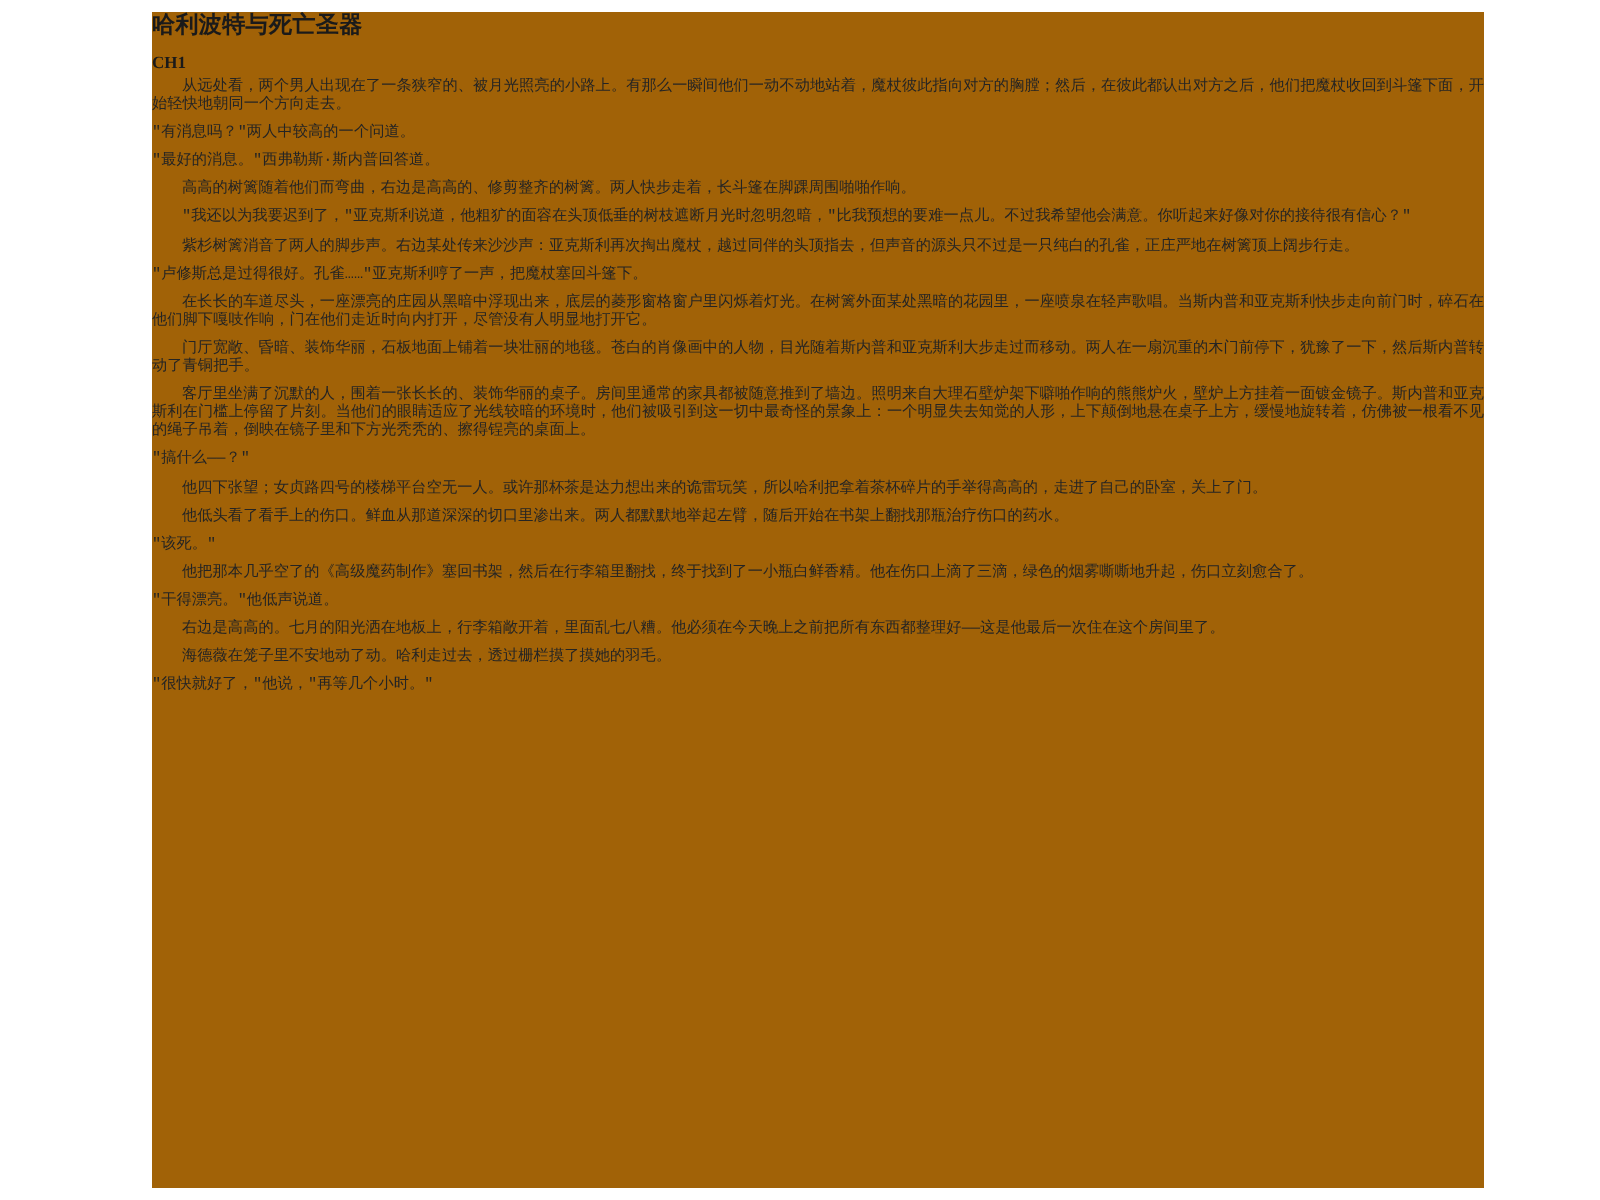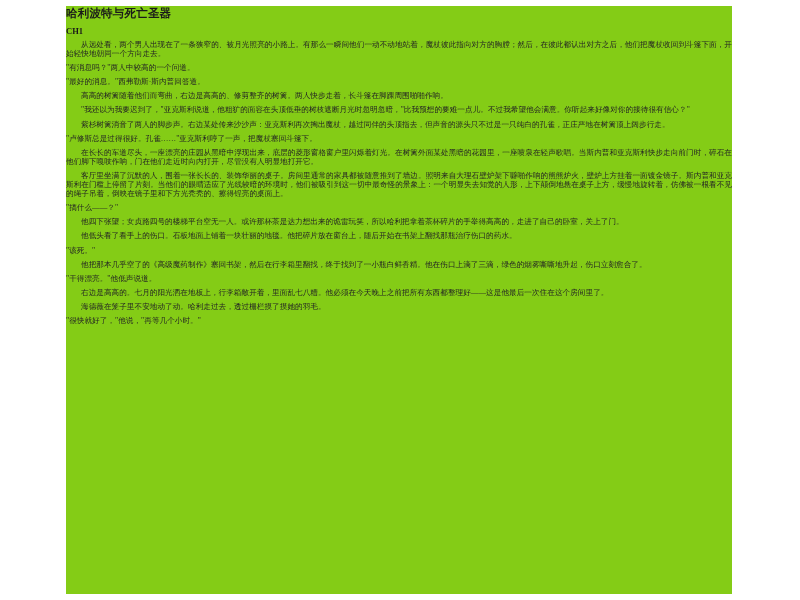--- a/index.html
+++ b/index.html
@@ -23,11 +23,11 @@
   }
   .doc-frame {
     position: absolute;
-    left: 66px;
+    left: 76px;
     top: 6px;
     width: 666px;
     height: 588px;
-    background: #84cc16;
+    background: #a16207;
     overflow: hidden;
   }
   .doc-title {

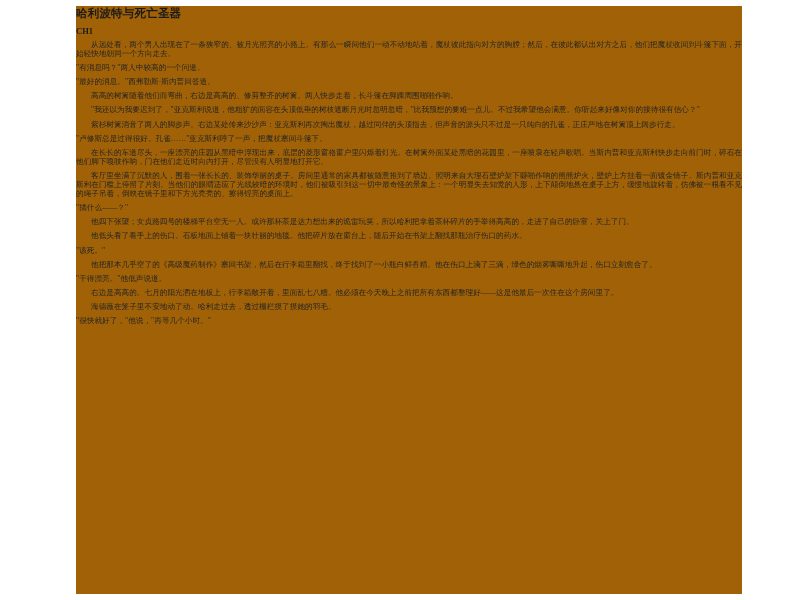--- a/index.html
+++ b/index.html
@@ -48,7 +48,7 @@
     margin: 6px 0 3px 0;
   }
   .para {
-    font-family: Liberation Serif, serif;
+    font-family: Liberation Mono, monospace;
     font-size: 7.6px;
     color: #242424;
     line-height: 9.1px;

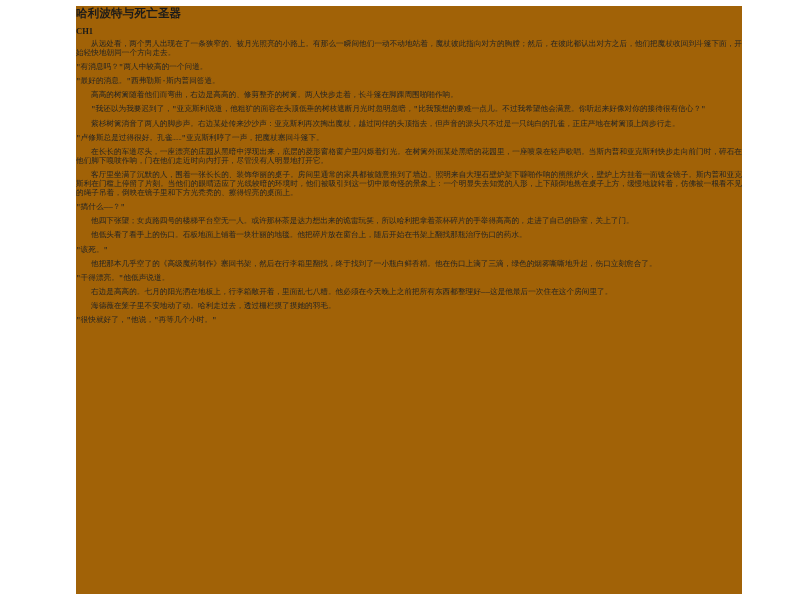--- a/index.html
+++ b/index.html
@@ -82,6 +82,7 @@
     <p class="para indent">紫杉树篱消音了两人的脚步声。右边某处传来沙沙声：亚克斯利再次掏出魔杖，越过同伴的头顶指去，但声音的源头只不过是一只纯白的孔雀，正庄严地在树篱顶上阔步行走。</p>
     <p class="para quote">"卢修斯总是过得很好。孔雀……"亚克斯利哼了一声，把魔杖塞回斗篷下。</p>
     <p class="para indent">在长长的车道尽头，一座漂亮的庄园从黑暗中浮现出来，底层的菱形窗格窗户里闪烁着灯光。在树篱外面某处黑暗的花园里，一座喷泉在轻声歌唱。当斯内普和亚克斯利快步走向前门时，碎石在他们脚下嘎吱作响，门在他们走近时向内打开，尽管没有人明显地打开它。</p>
+    <p class="para indent">门厅宽敞、昏暗、装饰华丽，石板地面上铺着一块壮丽的地毯。苍白的肖像画中的人物，目光随着斯内普和亚克斯利大步走过而移动。两人在一扇沉重的木门前停下，犹豫了一下，然后斯内普转动了青铜把手。</p>
     <p class="para indent">客厅里坐满了沉默的人，围着一张长长的、装饰华丽的桌子。房间里通常的家具都被随意推到了墙边。照明来自大理石壁炉架下噼啪作响的熊熊炉火，壁炉上方挂着一面镀金镜子。斯内普和亚克斯利在门槛上停留了片刻。当他们的眼睛适应了光线较暗的环境时，他们被吸引到这一切中最奇怪的景象上：一个明显失去知觉的人形，上下颠倒地悬在桌子上方，缓慢地旋转着，仿佛被一根看不见的绳子吊着，倒映在镜子里和下方光秃秃的、擦得锃亮的桌面上。</p>
 
     <p class="para quote">"搞什么——？"</p>

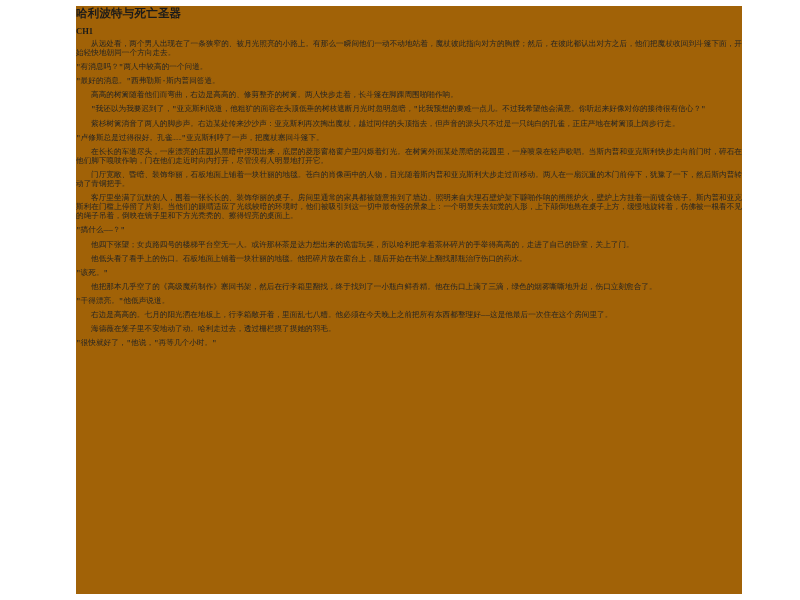--- a/index.html
+++ b/index.html
@@ -87,7 +87,7 @@
 
     <p class="para quote">"搞什么——？"</p>
     <p class="para indent">他四下张望；女贞路四号的楼梯平台空无一人。或许那杯茶是达力想出来的诡雷玩笑，所以哈利把拿着茶杯碎片的手举得高高的，走进了自己的卧室，关上了门。</p>
-    <p class="para indent">他低头看了看手上的伤口。石板地面上铺着一块壮丽的地毯。他把碎片放在窗台上，随后开始在书架上翻找那瓶治疗伤口的药水。</p>
+    <p class="para indent">他低头看了看手上的伤口。鲜血从那道深深的切口里渗出来。两人都默默地举起左臂，随后开始在书架上翻找那瓶治疗伤口的药水。</p>
     <p class="para quote">"该死。"</p>
     <p class="para indent">他把那本几乎空了的《高级魔药制作》塞回书架，然后在行李箱里翻找，终于找到了一小瓶白鲜香精。他在伤口上滴了三滴，绿色的烟雾嘶嘶地升起，伤口立刻愈合了。</p>
     <p class="para quote">"干得漂亮。"他低声说道。</p>

